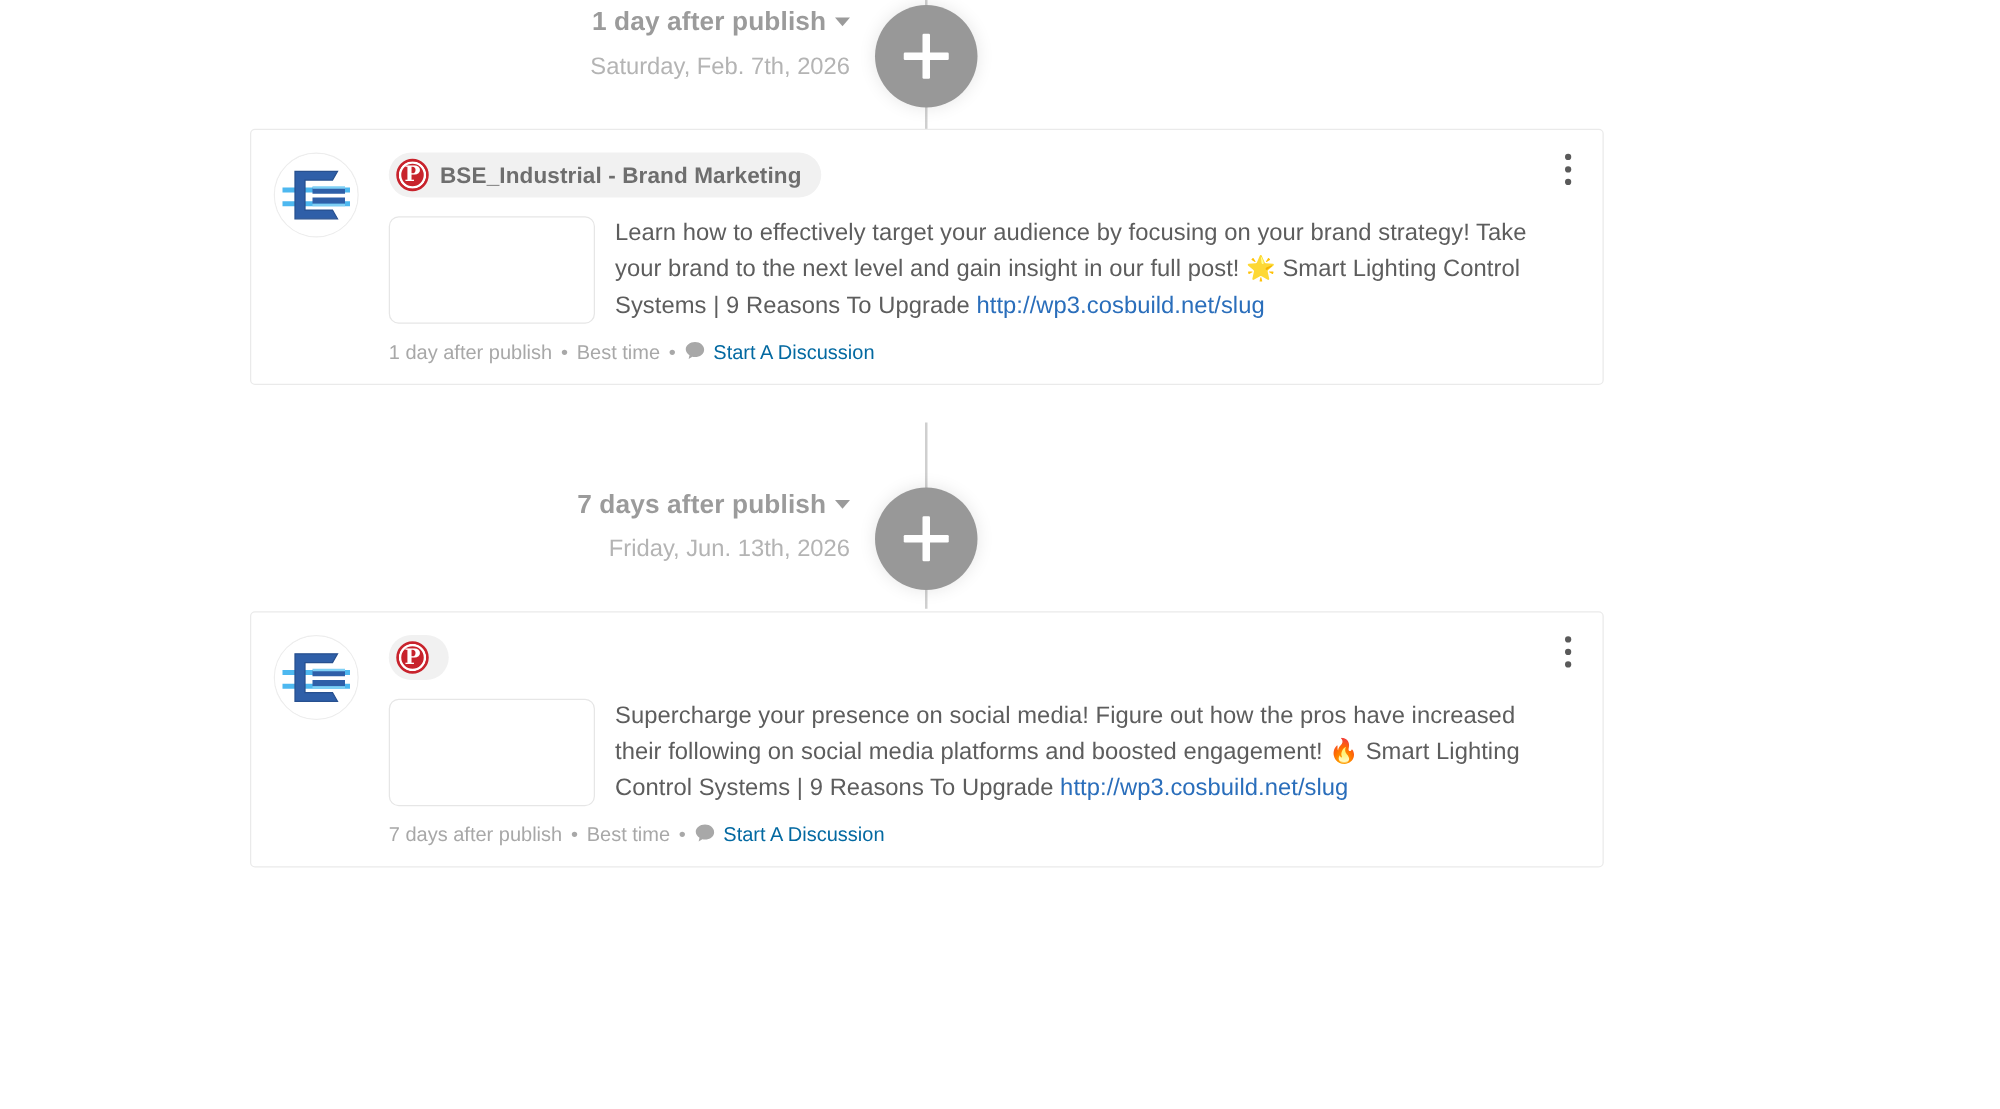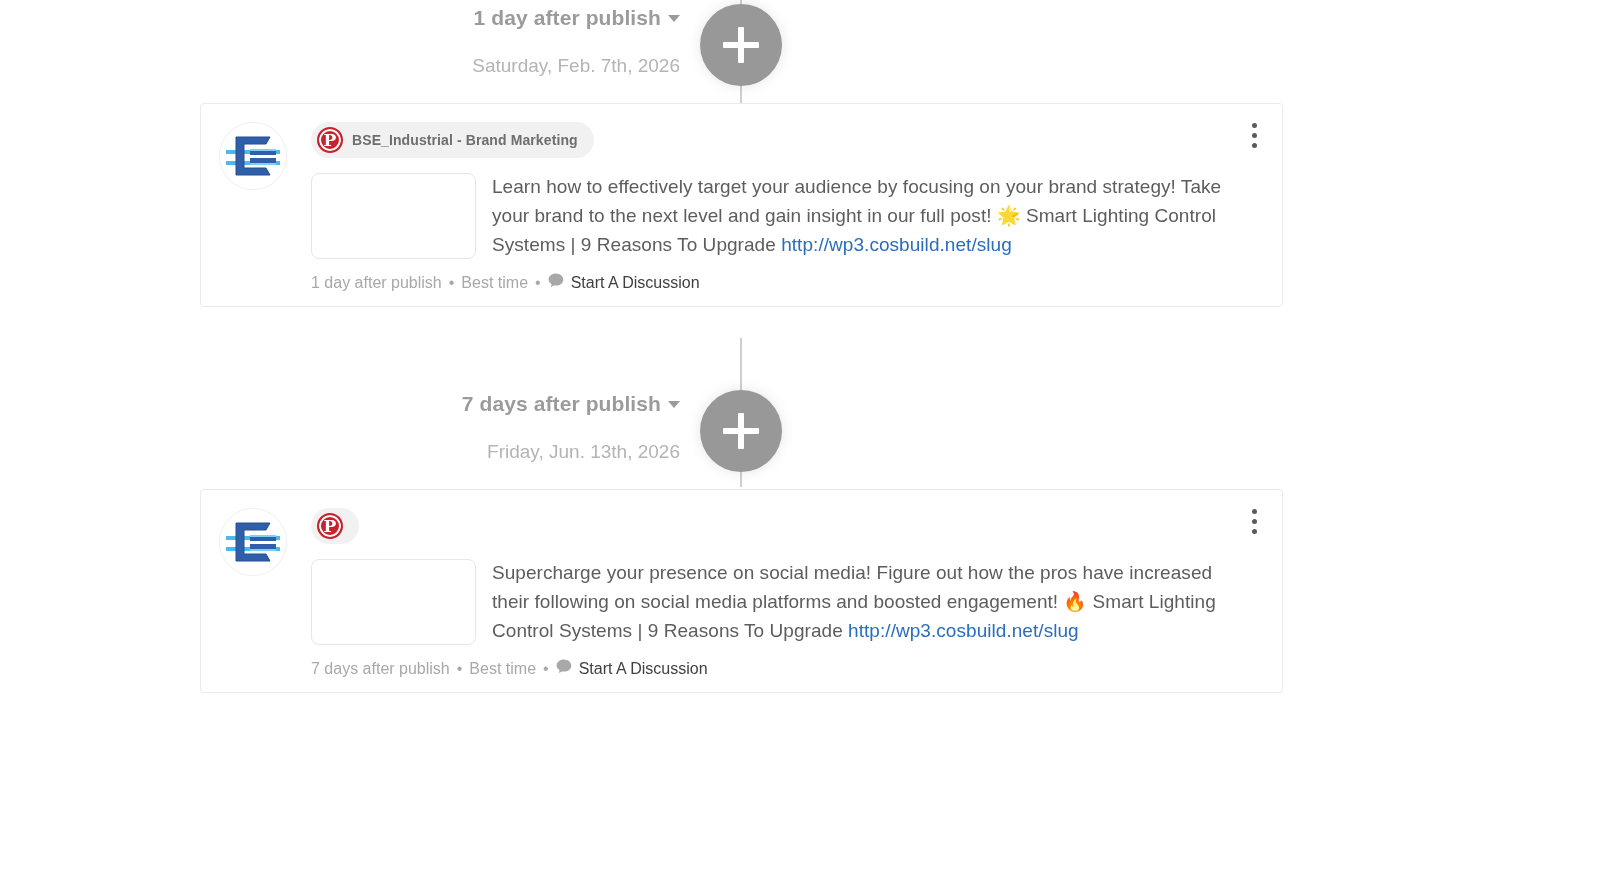--- a/index.html
+++ b/index.html
@@ -60,7 +60,7 @@
     font-size: 19px;
     color: #b4b4b4;
     line-height: 28px;
-    margin-top: 20px;
+    margin-top: 8px;
     white-space: nowrap;
   }
   .plus-btn {

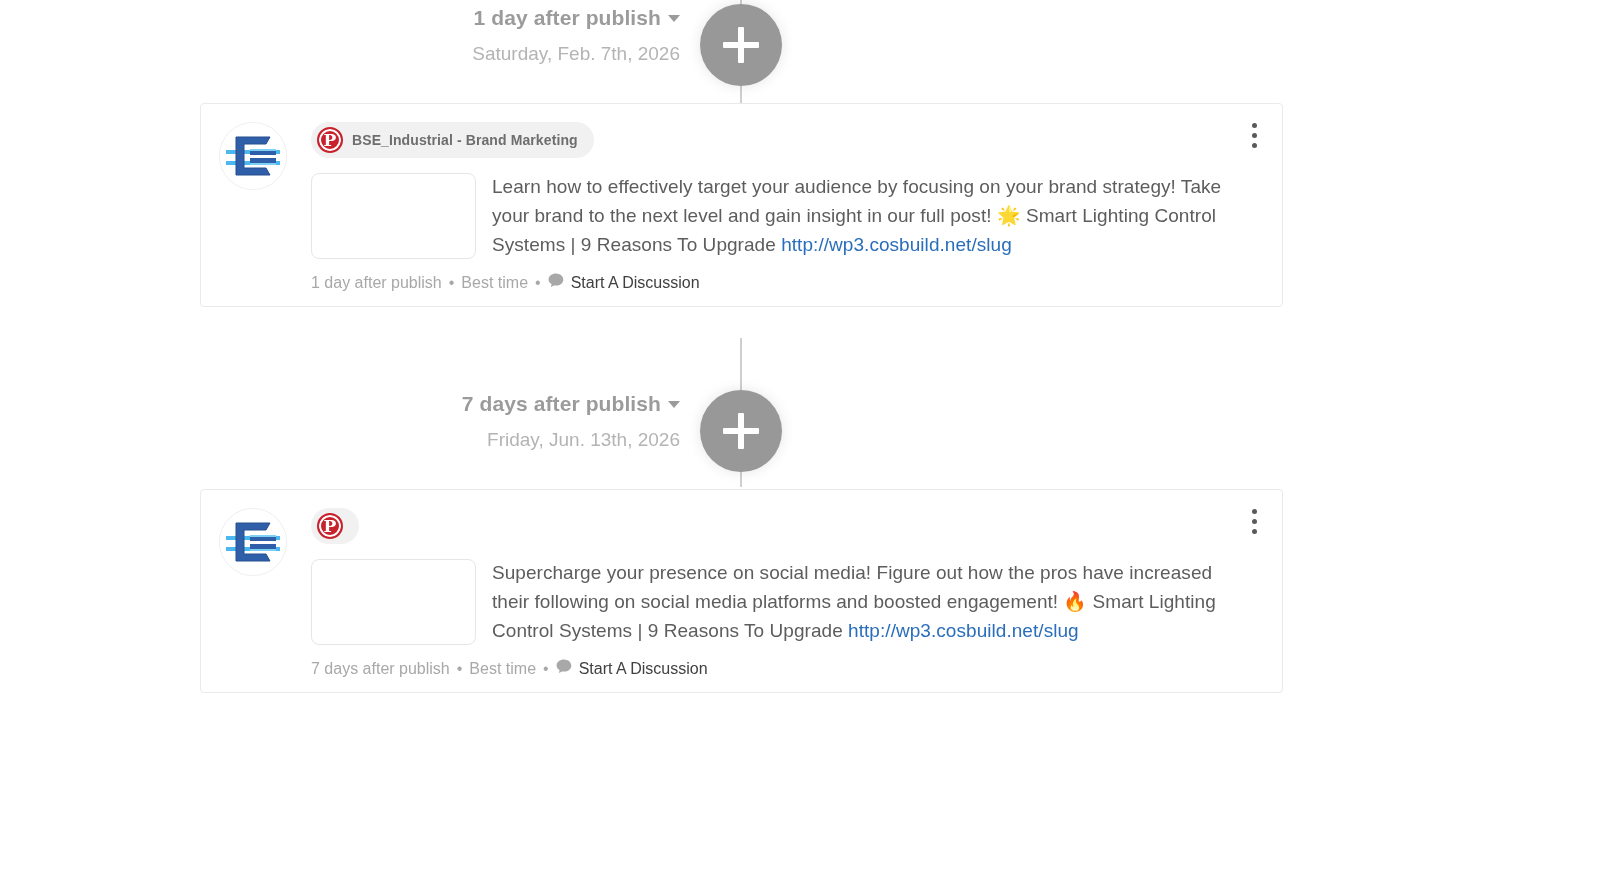--- a/index.html
+++ b/index.html
@@ -138,7 +138,7 @@
     box-shadow: inset 0 0 0 2px #ffffff;
   }
   .acct-name {
-    font-size: 14px;
+    font-size: 18px;
     font-weight: bold;
     color: #6e6e6e;
     white-space: nowrap;

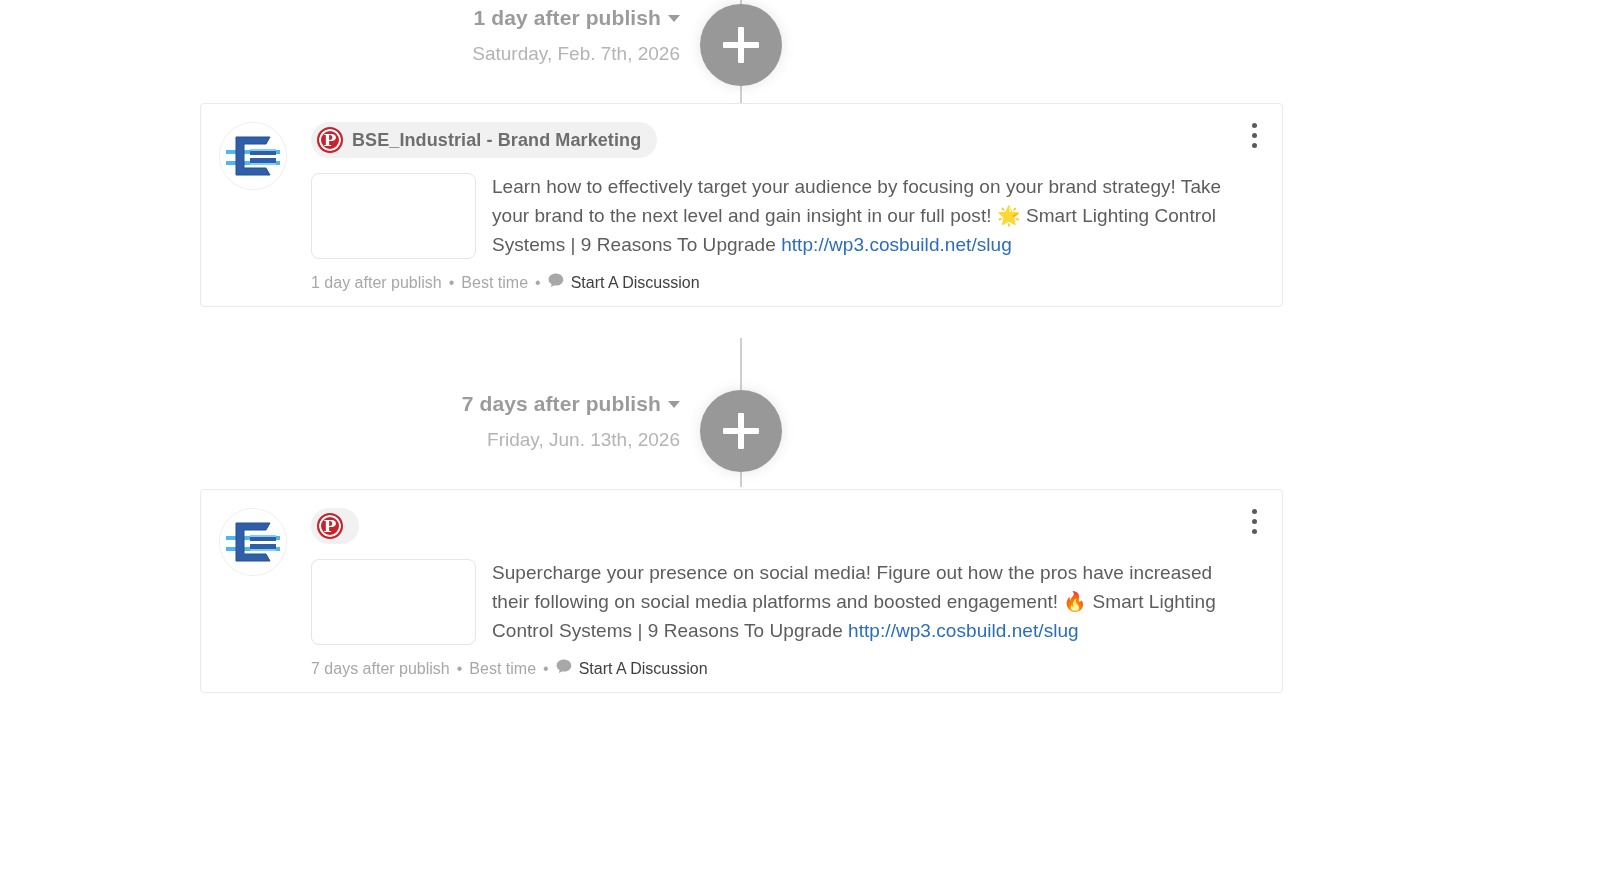--- a/index.html
+++ b/index.html
@@ -182,7 +182,7 @@
   }
   .dot-sep { color: #a8a8a8; }
   .chat-icon { display: inline-block; vertical-align: -2px; }
-  .discussion-link { color: #404040; text-decoration: none; cursor: pointer; }
+  .discussion-link { color: #0369a1; text-decoration: none; cursor: pointer; }
 
   .kebab {
     position: absolute;

